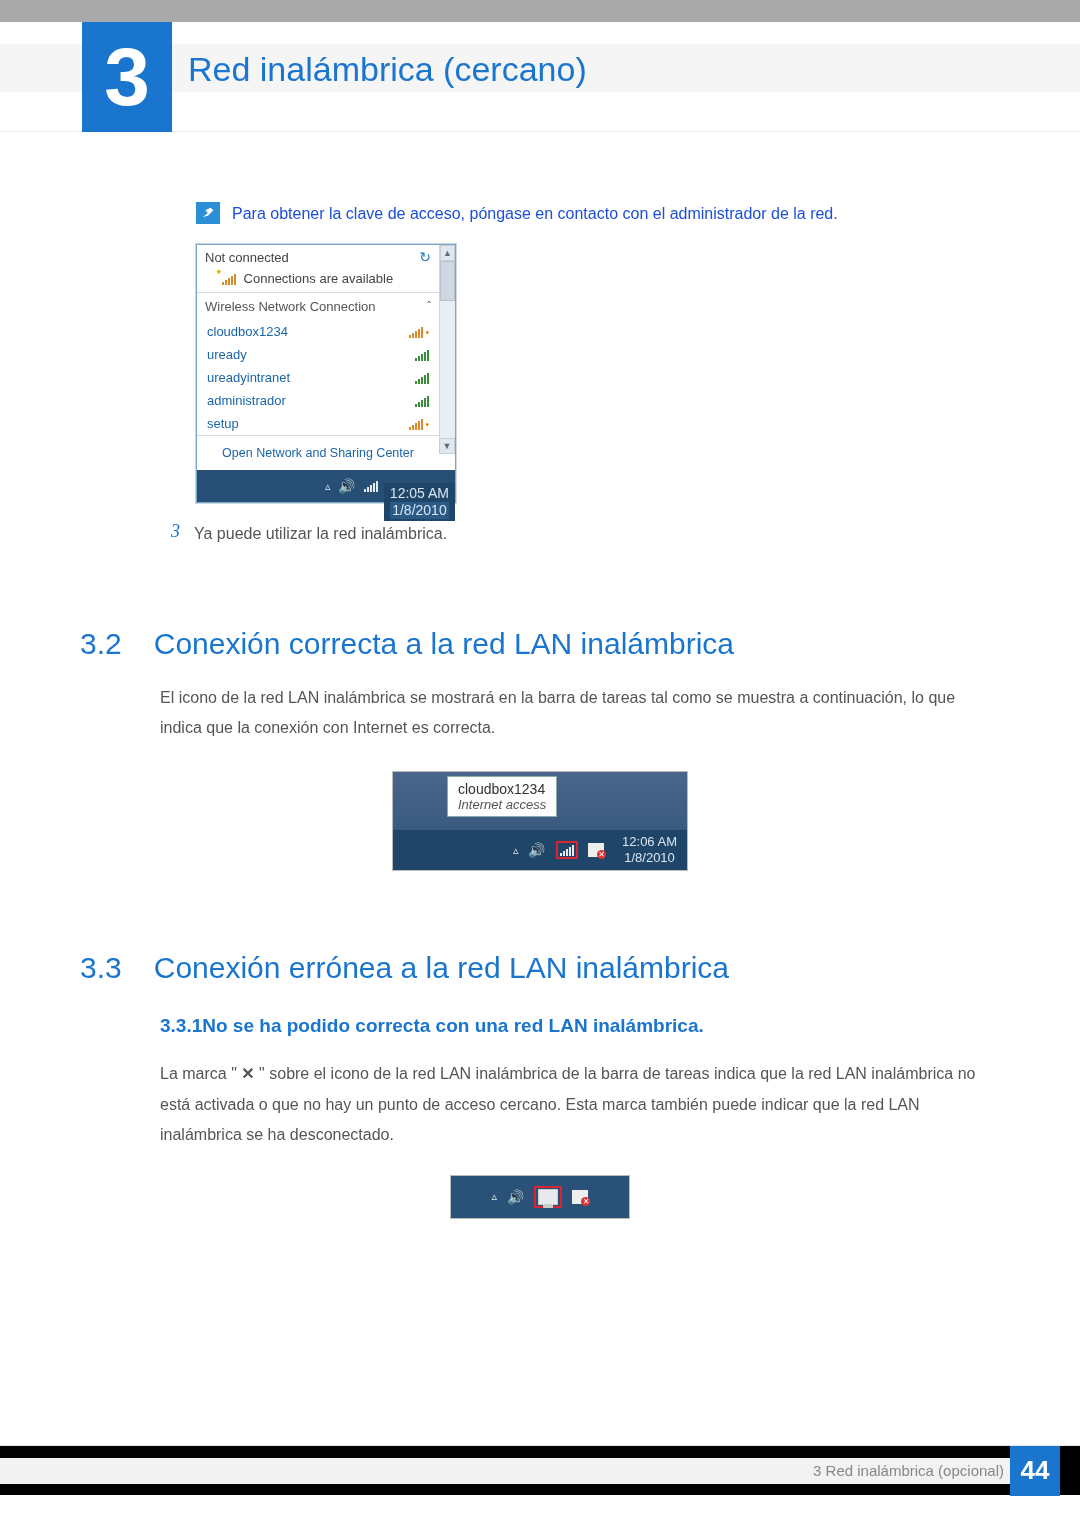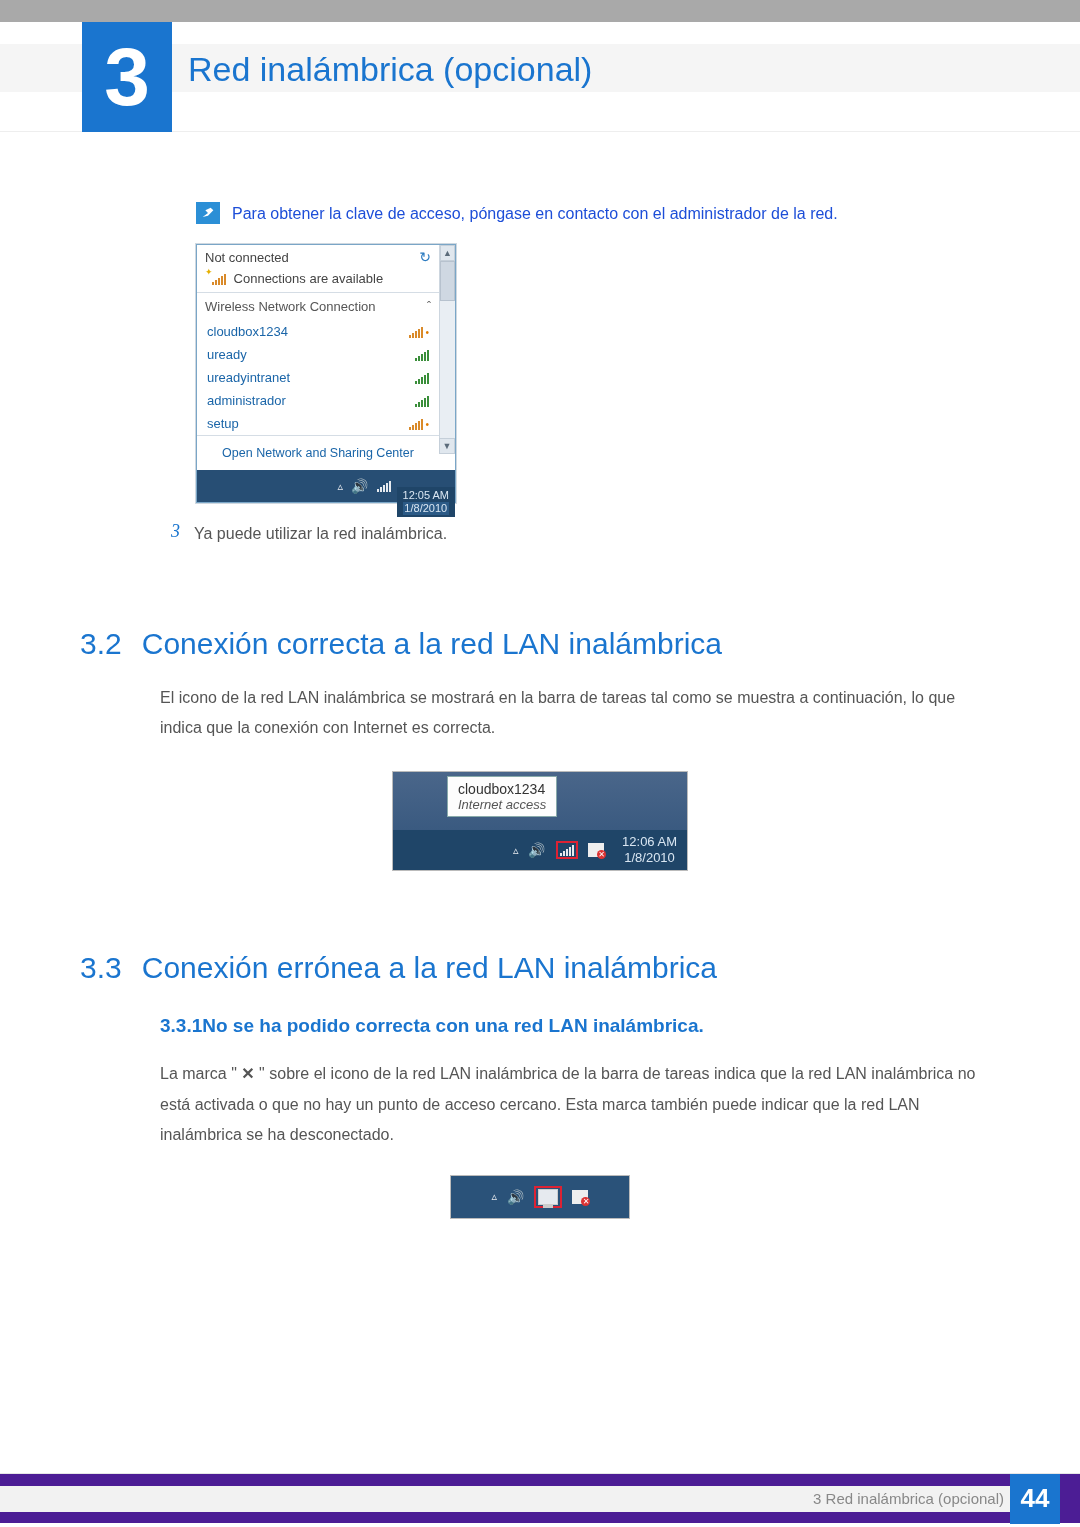--- a/index.html
+++ b/index.html
@@ -175,7 +175,7 @@
   <div class="chapter-badge">
     <span>3</span>
   </div>
-  <div class="chapter-title">Red inalámbrica (opcional)</div>
+  <div class="chapter-title">Red inalámbrica (cercano)</div>
 </div>
 
 <div class="content">

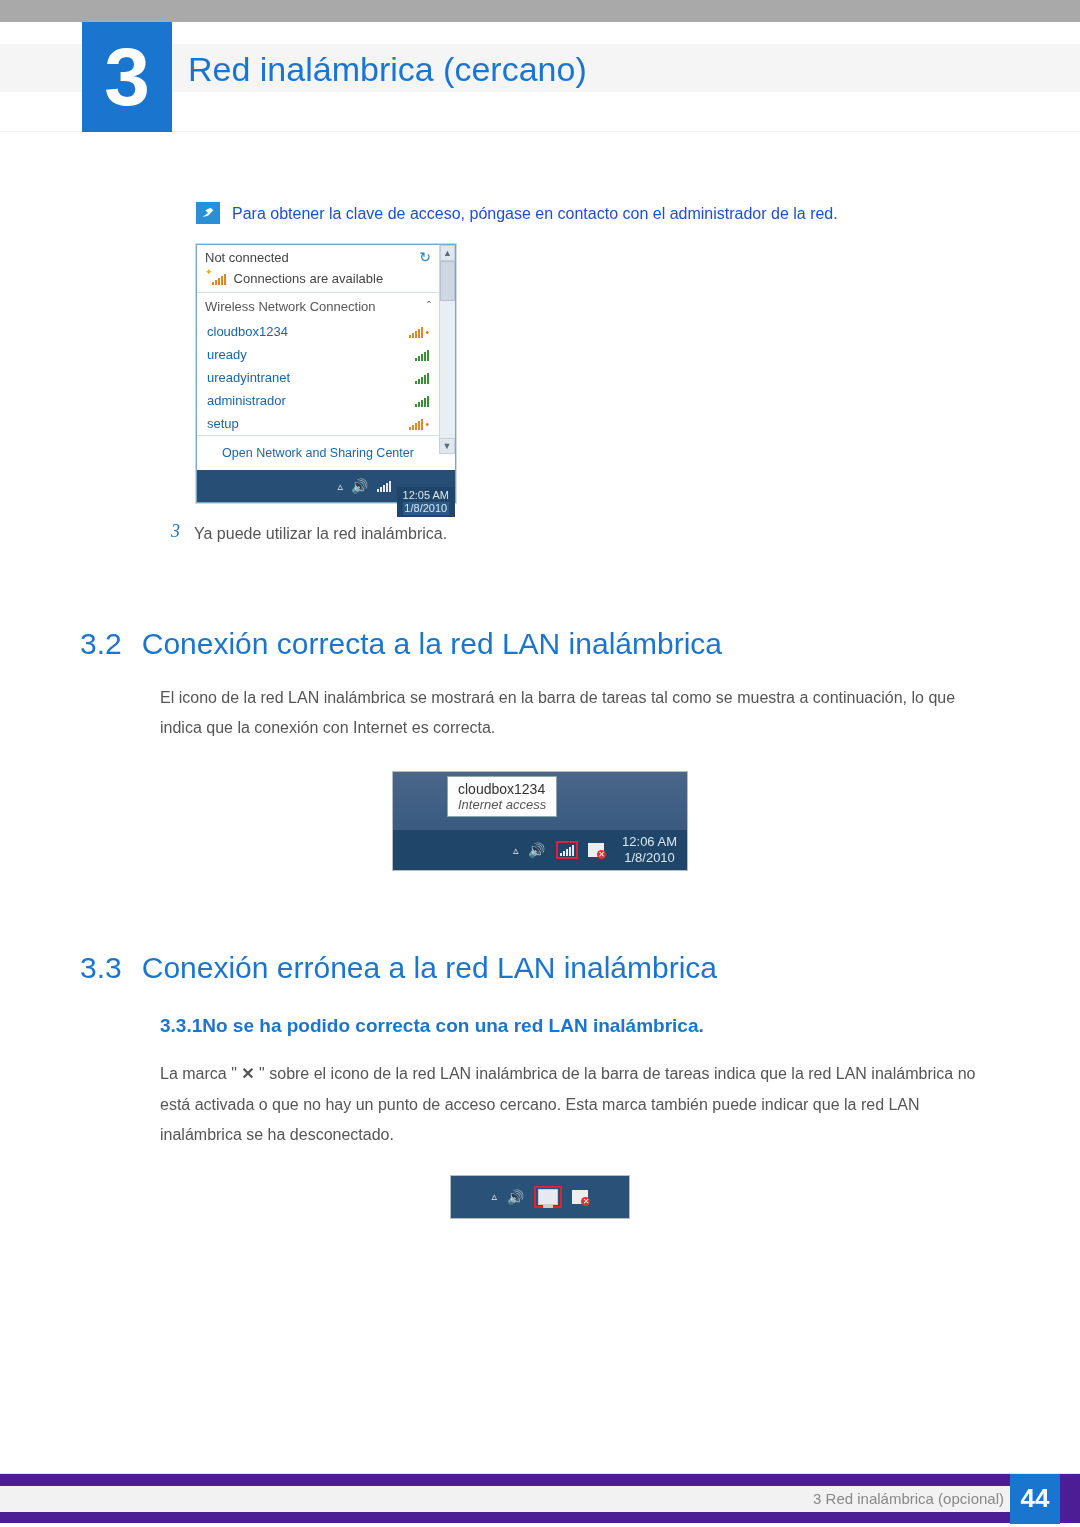--- a/index.html
+++ b/index.html
@@ -86,7 +86,7 @@
   .wifi-inner { margin-right: 16px; }
   .wifi-status-row { display:flex; justify-content:space-between; align-items:center; padding:4px 8px; }
   .wifi-refresh { color:#2a7ac0; font-size:14px; }
-  .wifi-avail-row { display:flex; align-items:center; gap:8px; padding:2px 8px 6px 8px; }
+  .wifi-avail-row { display:flex; align-items:center; gap:8px; padding:2px 8px 6px 18px; }
   .wifi-hr { border-top:1px solid #d5dde5; margin:0; }
   .wifi-category { padding:6px 8px; display:flex; justify-content:space-between; align-items:center; color:#555; }
   .wifi-chevron { font-size:12px; color:#666; }

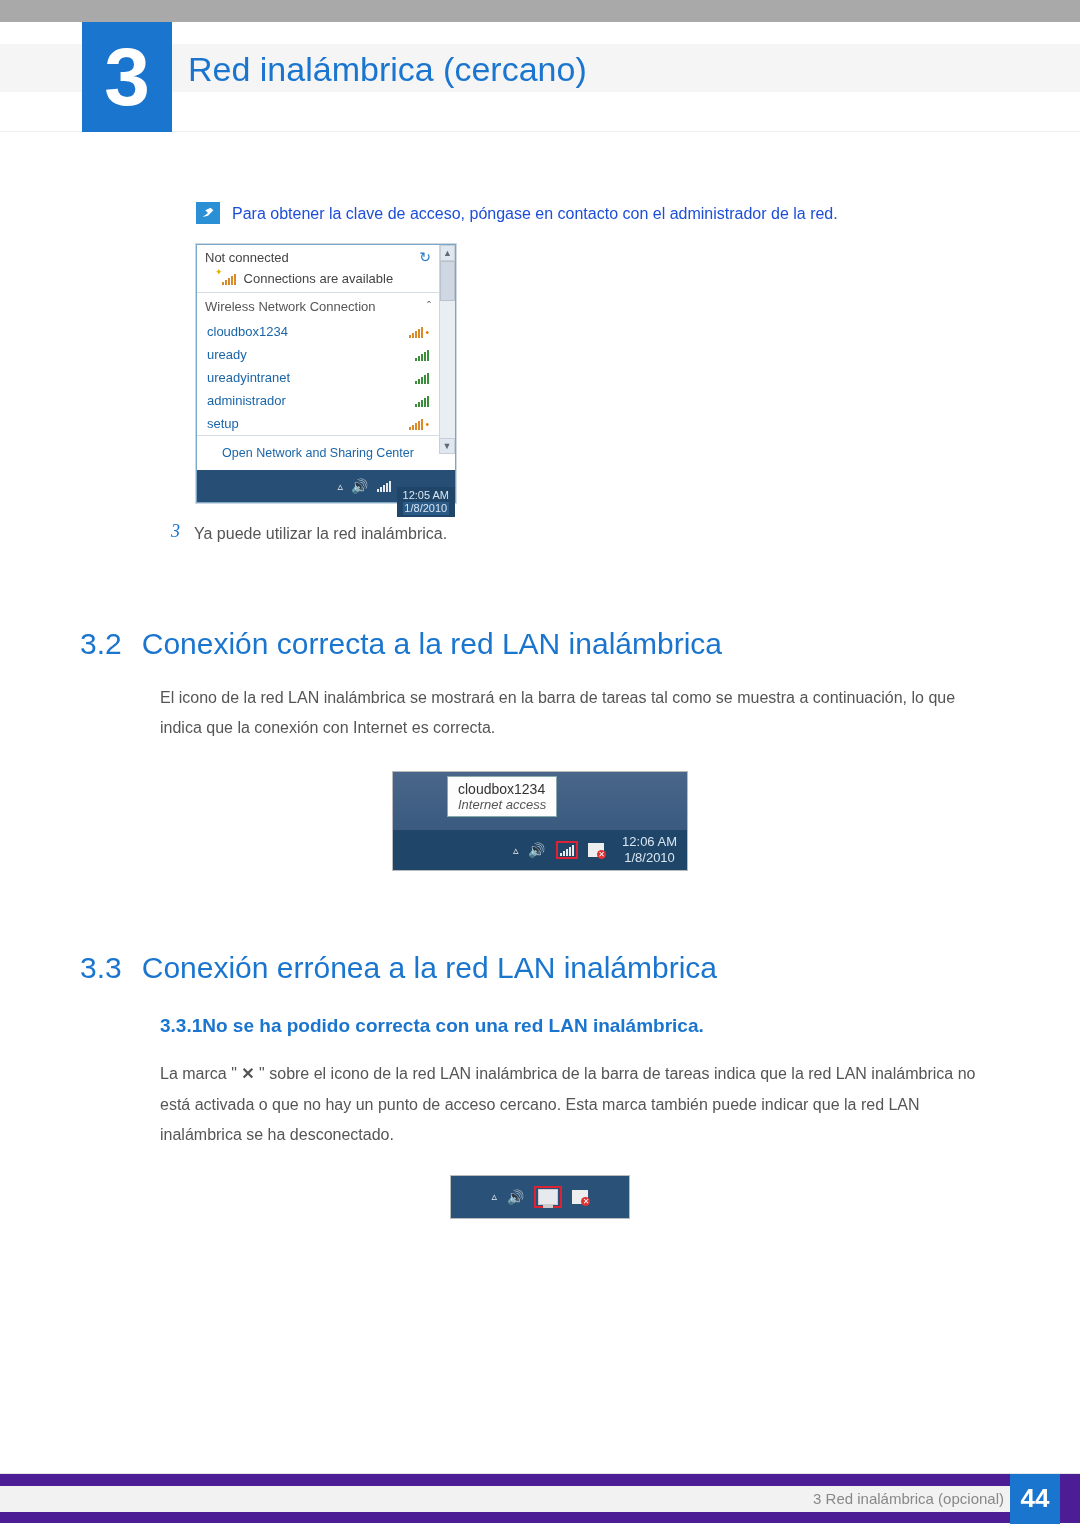--- a/index.html
+++ b/index.html
@@ -109,7 +109,7 @@
   .wifi-tray { background:#274e74; height:32px; display:flex; align-items:center; justify-content:flex-end; padding:0 0 0 0; }
   .wifi-tray-icons { display:flex; gap:8px; align-items:center; padding:0 6px; }
   .tray-up { color:#e6eaef; font-size:11px; }
-  .wifi-tray-time { background:#1f4568; color:#d9e6f2; font-size:11px; line-height:1.2; padding:2px 6px; text-align:center;margin-top:32px;}
+  .wifi-tray-time { background:#1f4568; color:#d9e6f2; font-size:14px; line-height:1.2; padding:2px 6px; text-align:center;margin-top:32px;}
   .wifi-tray-time div:last-child { background:#2b5a86; }
   .signal-icon { display:inline-flex; align-items:flex-end; gap:1px; height:12px;}
   .signal-icon span { width:2px; background:#3a8e3a; display:inline-block; }

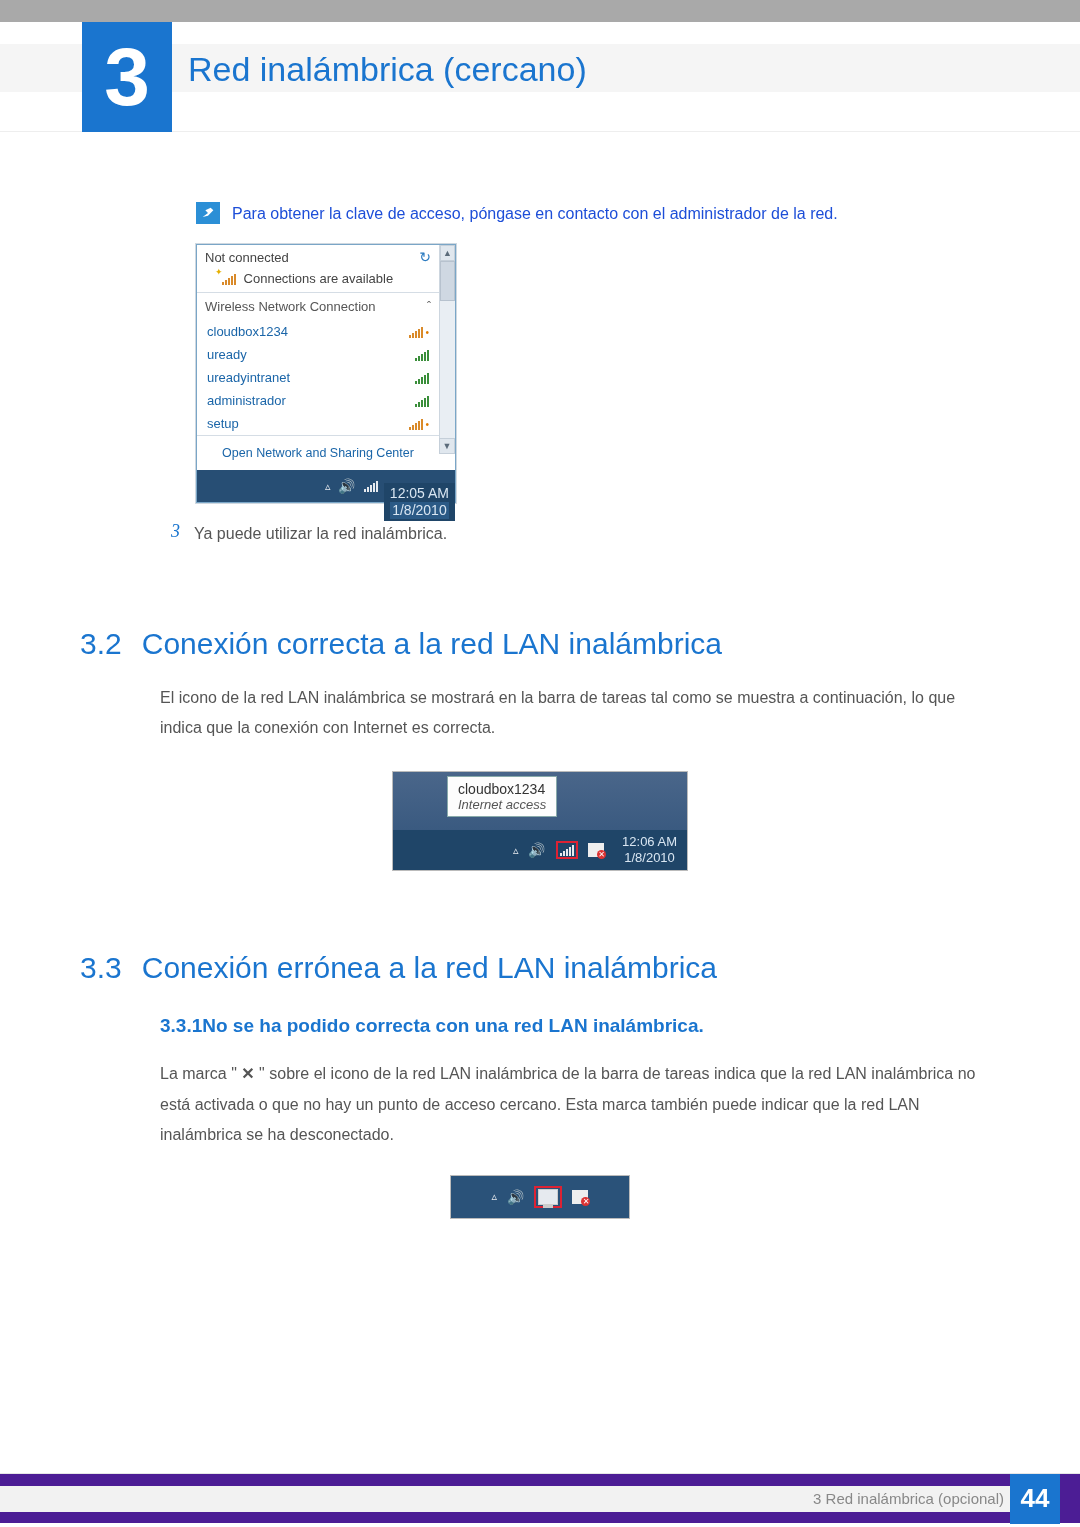--- a/index.html
+++ b/index.html
@@ -123,7 +123,7 @@
   .step-row { display:flex; gap:14px; margin-left:82px; margin-top:18px; align-items:flex-start; }
   .step-num { color:#1a75cf; font-style:italic; font-size:18px; font-family: Georgia, serif; width:18px; text-align:right; }
   .step-text { color:#555; font-size:16px; line-height:1.6; }
-  .h2-row { display:flex; gap:20px; margin-top:80px; align-items:baseline; }
+  .h2-row { display:flex; gap:32px; margin-top:80px; align-items:baseline; }
   .h2-num { color:#1a75cf; font-size:30px; }
   .h2-title { color:#1a75cf; font-size:30px; }
   .body-text { color:#555; font-size:16px; line-height:1.9; margin-top:22px; margin-left:80px; }

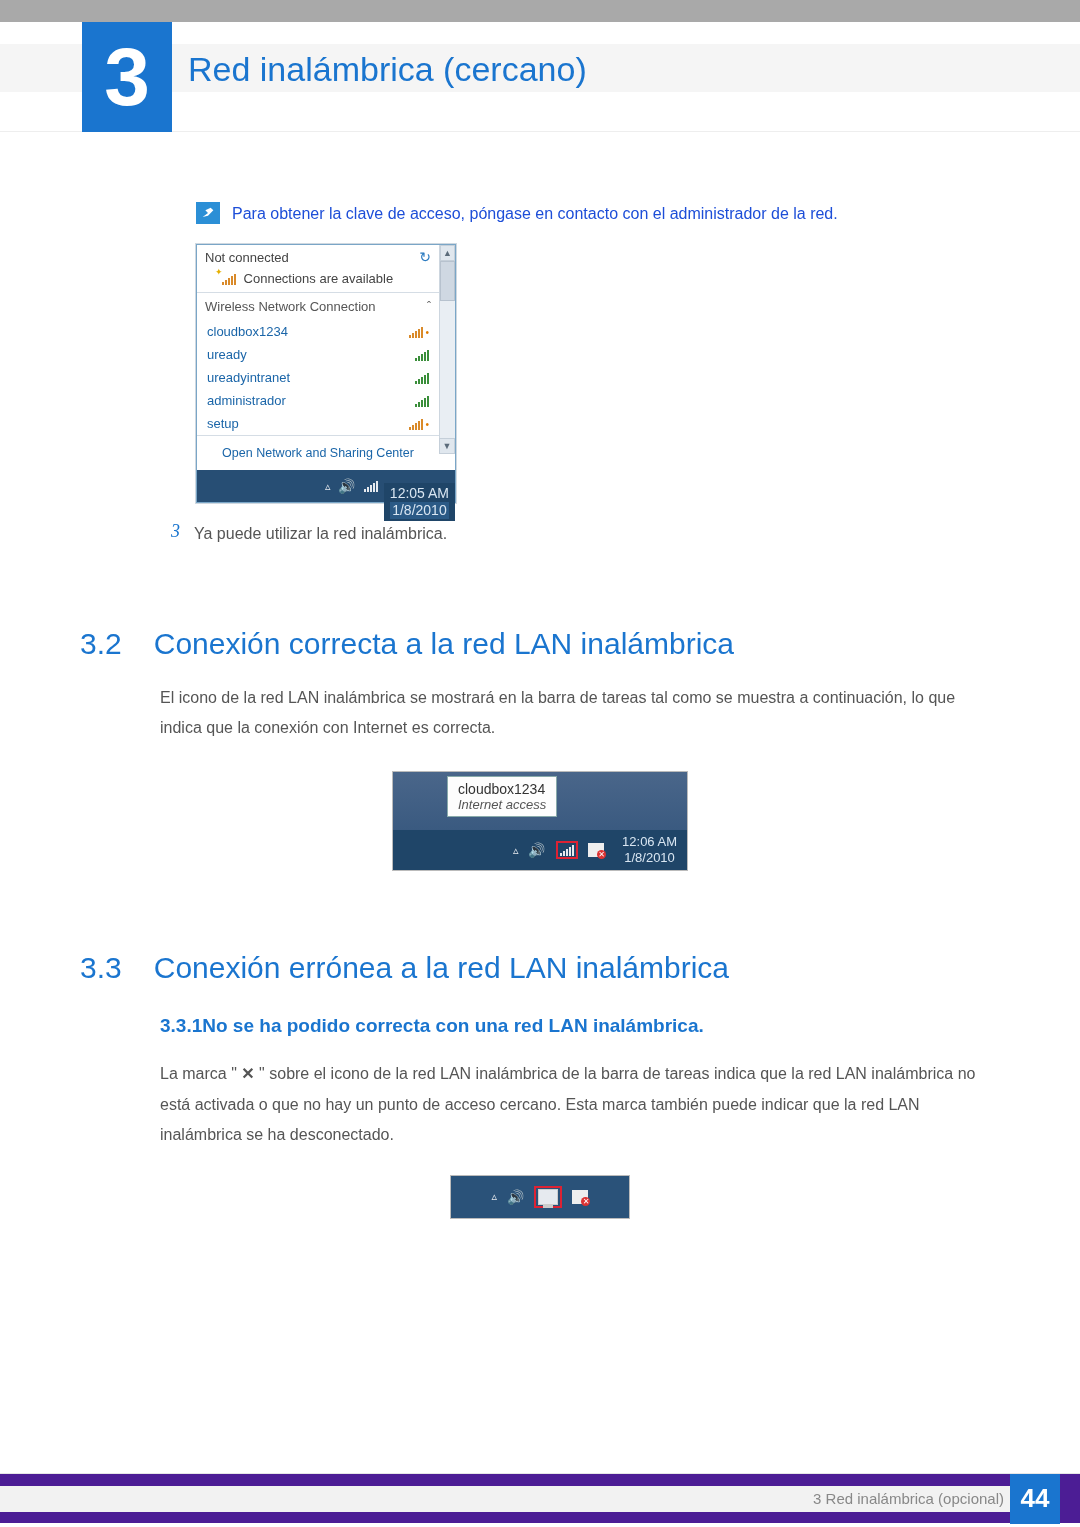--- a/index.html
+++ b/index.html
@@ -156,9 +156,9 @@
   .mon-icon { width:20px; height:16px; border:1px solid #ccc; background:#e6eaef; display:inline-block; position:relative;}
   .mon-icon::after { content:""; position:absolute; left:4px; right:4px; bottom:-4px; height:3px; background:#ccc;}
   .footer {
-    position:absolute; bottom:4px; right:0; left:0; height:50px;
+    position:absolute; bottom:32px; right:0; left:0; height:50px;
     display:flex; align-items:center; justify-content:flex-end;
-    background:#4c1d95; border-top:1px solid #e6e6e6;
+    background:#000000; border-top:1px solid #e6e6e6;
   }
   .footer-band {
     position:absolute; left:0; right:60px; top:12px; height:26px; background:#f2f2f2;

